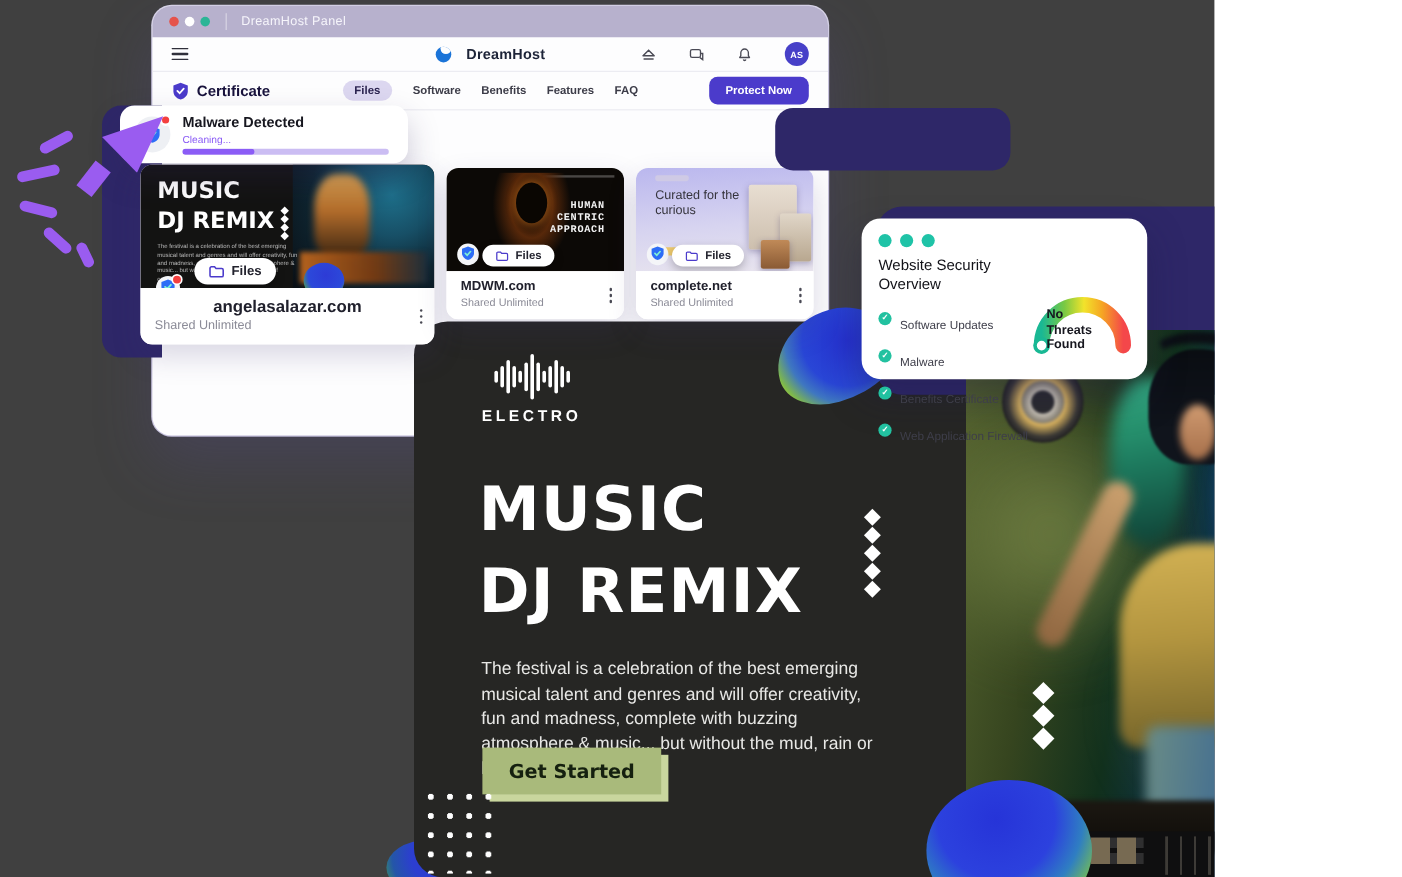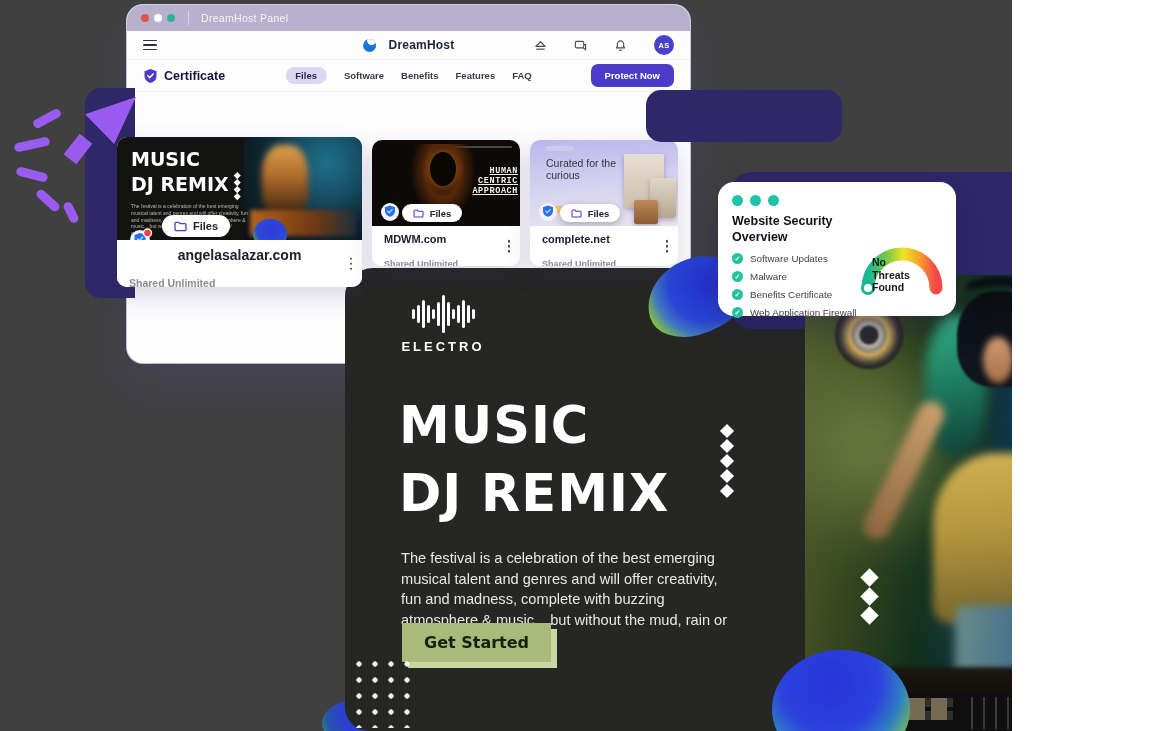--- a/index.html
+++ b/index.html
@@ -435,6 +435,22 @@
 
   <div class="abs scan-backdrop"></div>
 
+  <div class="abs malware-card">
+    <span class="mal-icon">
+      <svg width="16" height="17" viewBox="0 0 16 17">
+          <path d="M8 1.5 L14 3.7 V8 c0 3.4-2.5 5.8-6 6.9 C4.5 13.8 2 11.4 2 8 V3.7 Z" fill="#2d6df6"></path>
+          <path d="M5.4 8.2 l1.8 1.8 3.4-3.8" stroke="#7ef0d4" stroke-width="1.6" fill="none" stroke-linecap="round"></path>
+        </svg>
+      <span class="mal-dot"></span>
+    </span>
+    <div>
+      <div class="mal-title">Malware Detected</div>
+      <div class="mal-status">Cleaning...</div>
+      <div class="progress">
+          <i style="width: 35%;"></i>
+        </div>
+    </div>
+  </div>
 
   <div class="abs burst">
     <span class="tri"></span>

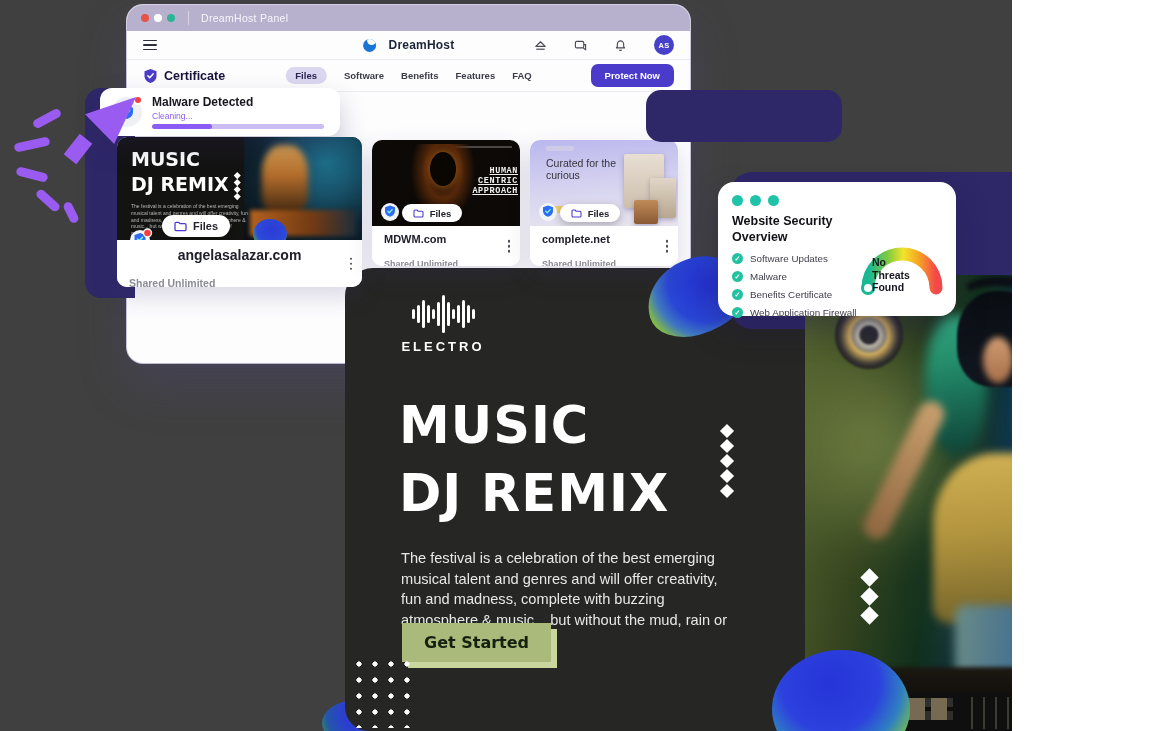--- a/index.html
+++ b/index.html
@@ -72,8 +72,8 @@
       background:radial-gradient(ellipse at 50% 32%, #241307 18%, #57280a 34%, rgba(12,9,6,0) 62%); }
   .t2 .sil::before { content:""; position:absolute; left:24px; top:8px; width:26px; height:34px; border-radius:50%;
       background:#0a0602; box-shadow:0 0 6px 2px rgba(214,116,28,.55); }
-  .t2-txt { position:absolute; right:2px; top:26px; text-align:right; color:#f2f2f2; font-weight:bold; font-size:8.5px;
-            line-height:1.2; letter-spacing:.6px; font-family:"Liberation Mono",monospace;text-decoration:underline; }
+  .t2-txt { position:absolute; right:16px; top:26px; text-align:right; color:#f2f2f2; font-weight:bold; font-size:8.5px;
+            line-height:1.2; letter-spacing:.6px; font-family:"Liberation Mono",monospace; }
   .t2-nav { position:absolute; right:8px; top:6px; width:60px; height:2px; background:rgba(255,255,255,.25); }
 
   

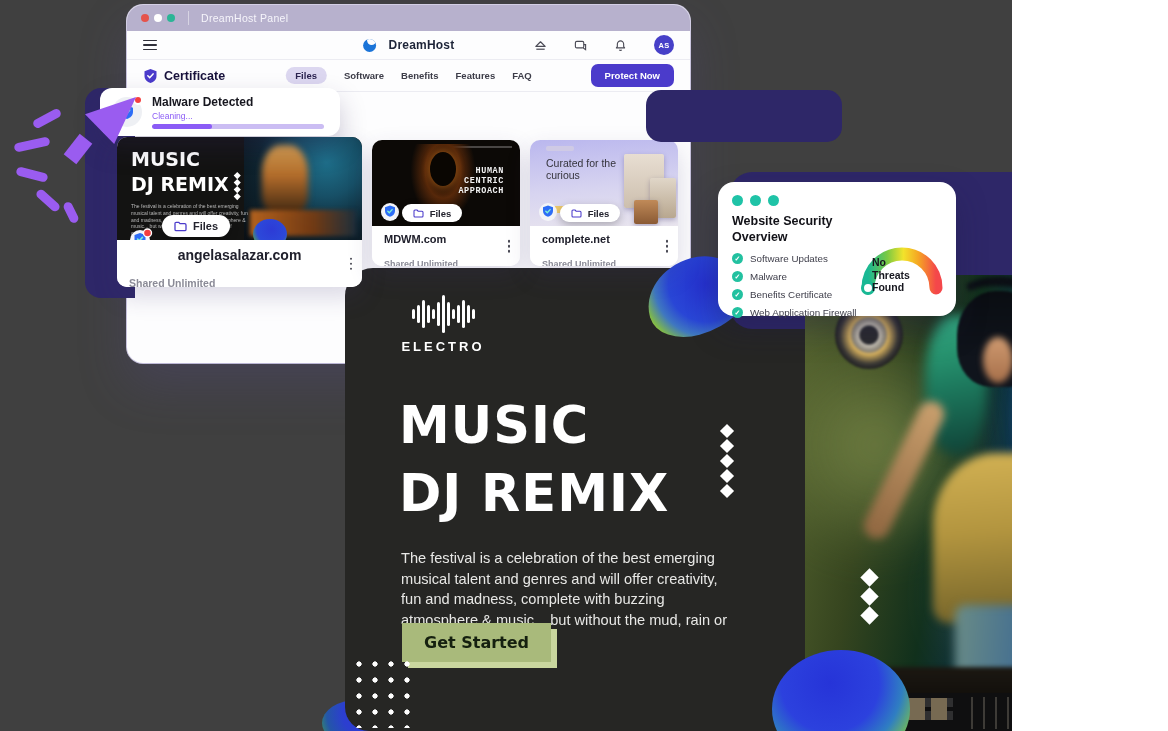--- a/index.html
+++ b/index.html
@@ -112,7 +112,7 @@
               box-shadow:0 14px 30px rgba(30,25,70,.35); padding:13px 14px; }
   .sec-dots { display:flex; gap:7px; margin-bottom:8px; }
   .sec-dots i { width:11px; height:11px; border-radius:50%; background:#1fc3a7; }
-  .sec-title { font-size:12.5px; font-weight:bold; color:#121218; line-height:1.25; width:120px; margin-bottom:8px; }
+  .sec-title { font-size:12.5px; font-weight:normal; color:#121218; line-height:1.25; width:120px; margin-bottom:8px; }
   .sec-item { display:flex; align-items:center; gap:7px; margin-bottom:7px; }
   .sec-item .check-circle { width:11px; height:11px; font-size:7px; }
   .sec-label { font-size:9.8px; color:#3e3e4a; }

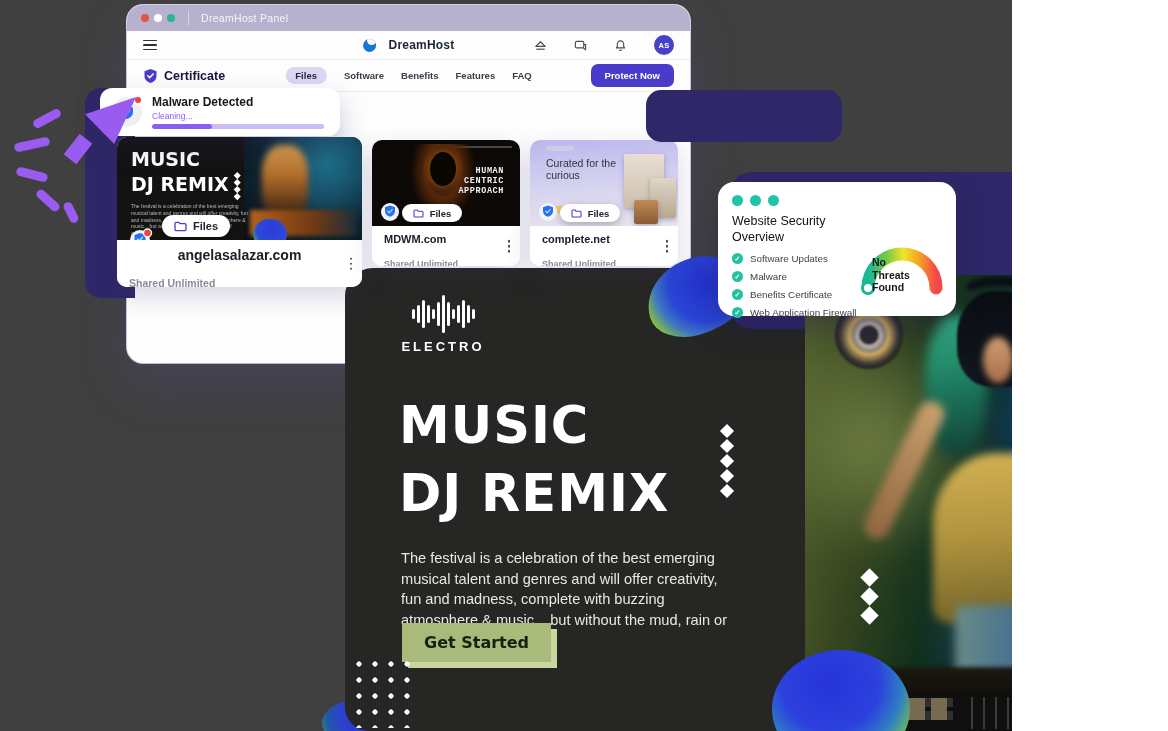--- a/index.html
+++ b/index.html
@@ -41,7 +41,7 @@
   .thumb { position:relative; overflow:hidden; }
   .card-foot { position:relative; background:#fff; padding:7px 12px 0 12px; }
   .domain { font-weight:bold; color:#20202c; }
-  .plan { color:#8b8b97; margin-top:14px;font-weight:bold; }
+  .plan { color:#8b8b97; margin-top:2px; }
   .kebab { position:absolute; right:10px; top:50%; transform:translateY(-50%); display:flex; flex-direction:column; gap:2.5px; cursor:pointer; }
   .kebab i { width:2.5px; height:2.5px; border-radius:50%; background:#4a4a55; }
 

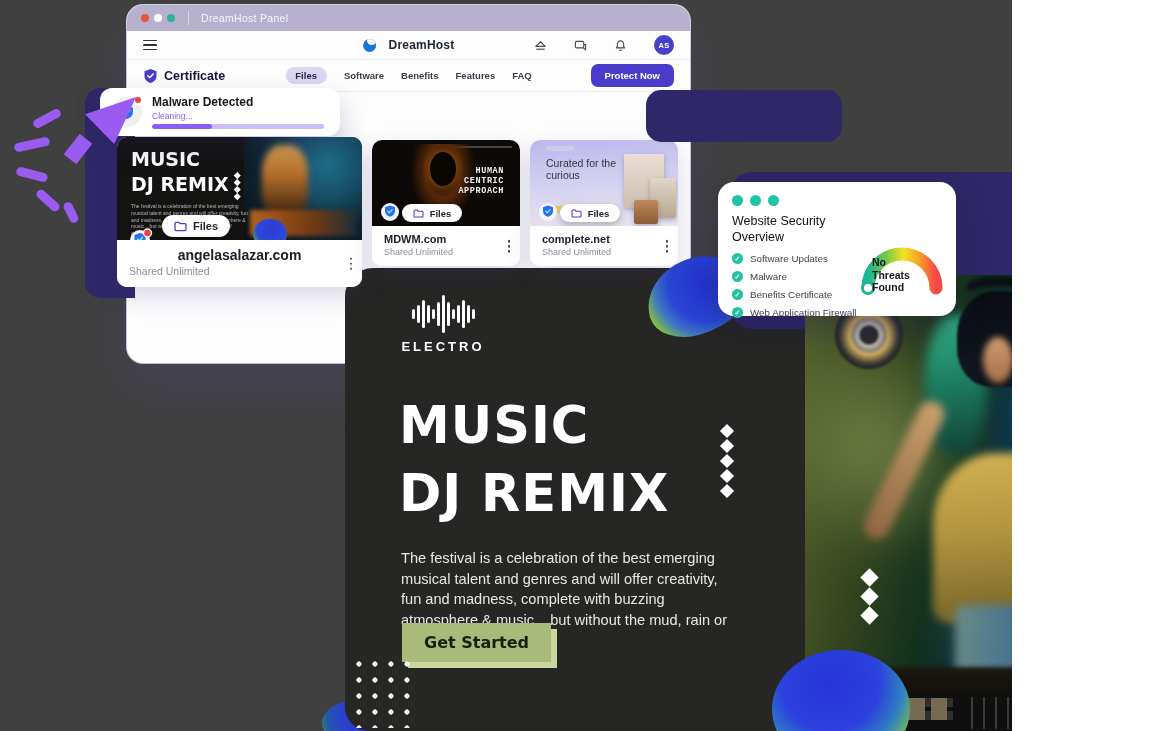--- a/index.html
+++ b/index.html
@@ -115,7 +115,7 @@
   .sec-title { font-size:12.5px; font-weight:normal; color:#121218; line-height:1.25; width:120px; margin-bottom:8px; }
   .sec-item { display:flex; align-items:center; gap:7px; margin-bottom:7px; }
   .sec-item .check-circle { width:11px; height:11px; font-size:7px; }
-  .sec-label { font-size:9.8px; color:#3e3e4a; }
+  .sec-label { font-size:9.8px; color:#3e3e4a;margin-top:13px; }
   .gauge-wrap { position:absolute; right:8px; top:44px; width:92px; height:74px; }
   .gauge-label { position:absolute; left:50%; top:30px; transform:translateX(-50%); 
                  font-size:10.5px; font-weight:bold; color:#17171f; line-height:1.2; width:60px; }

